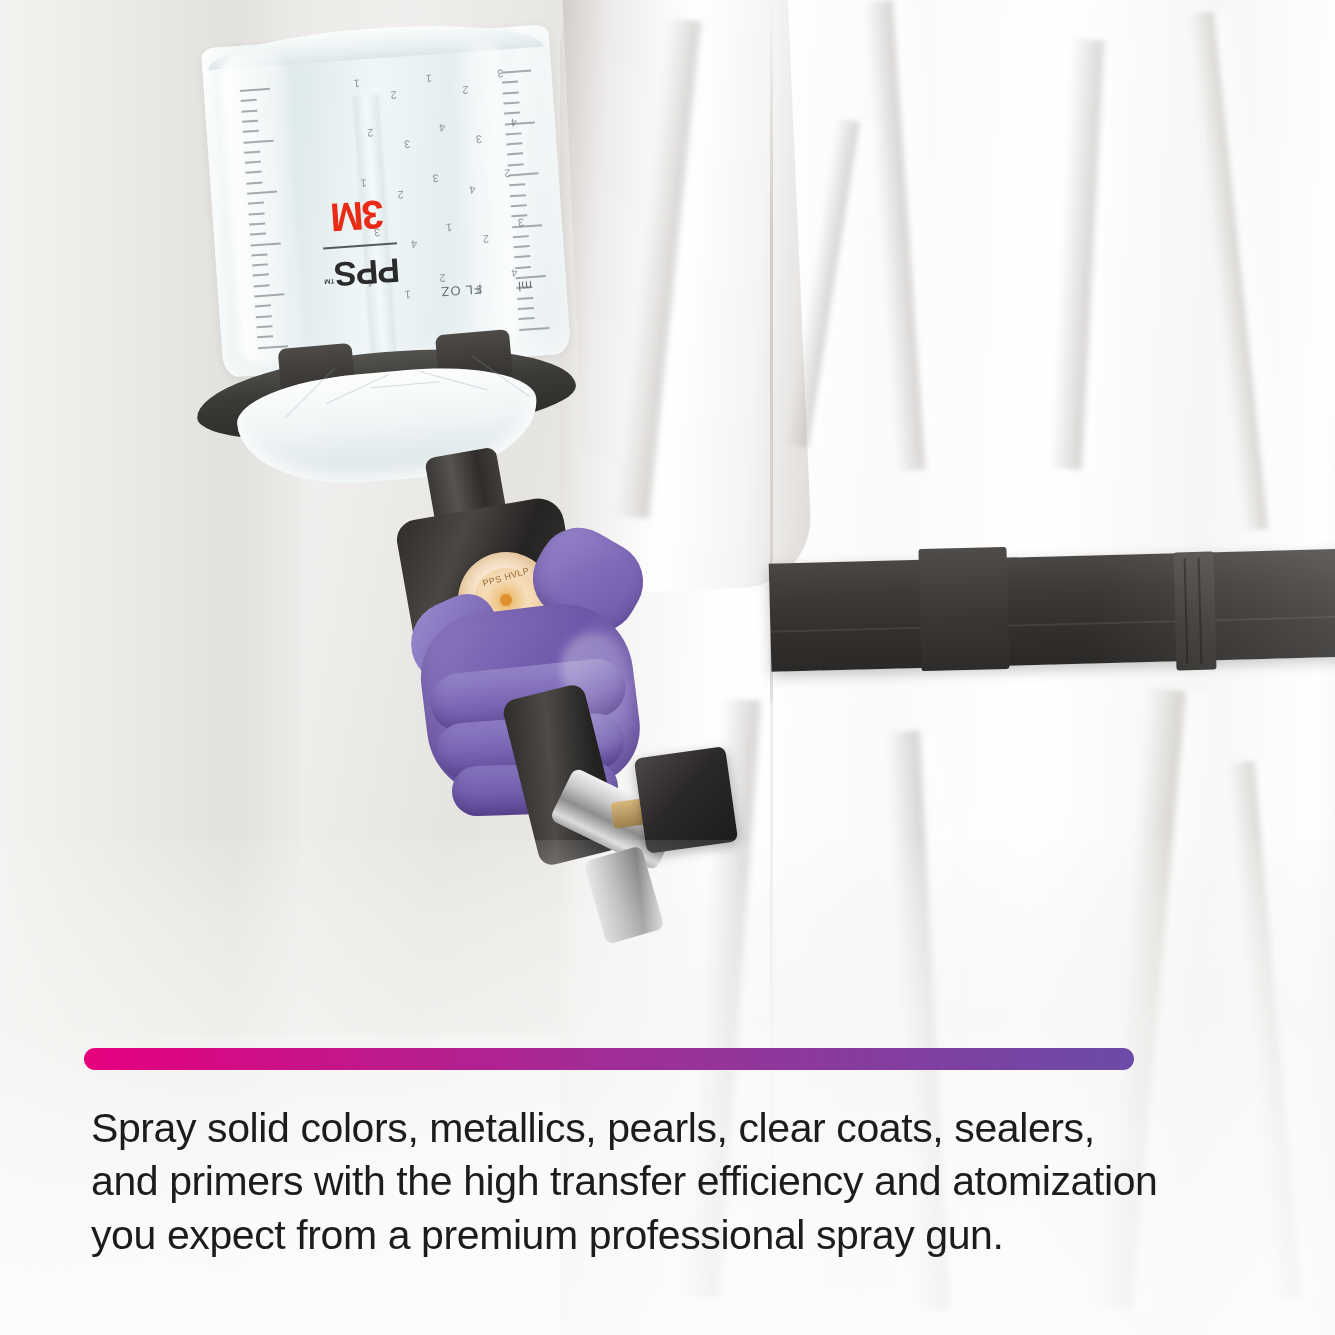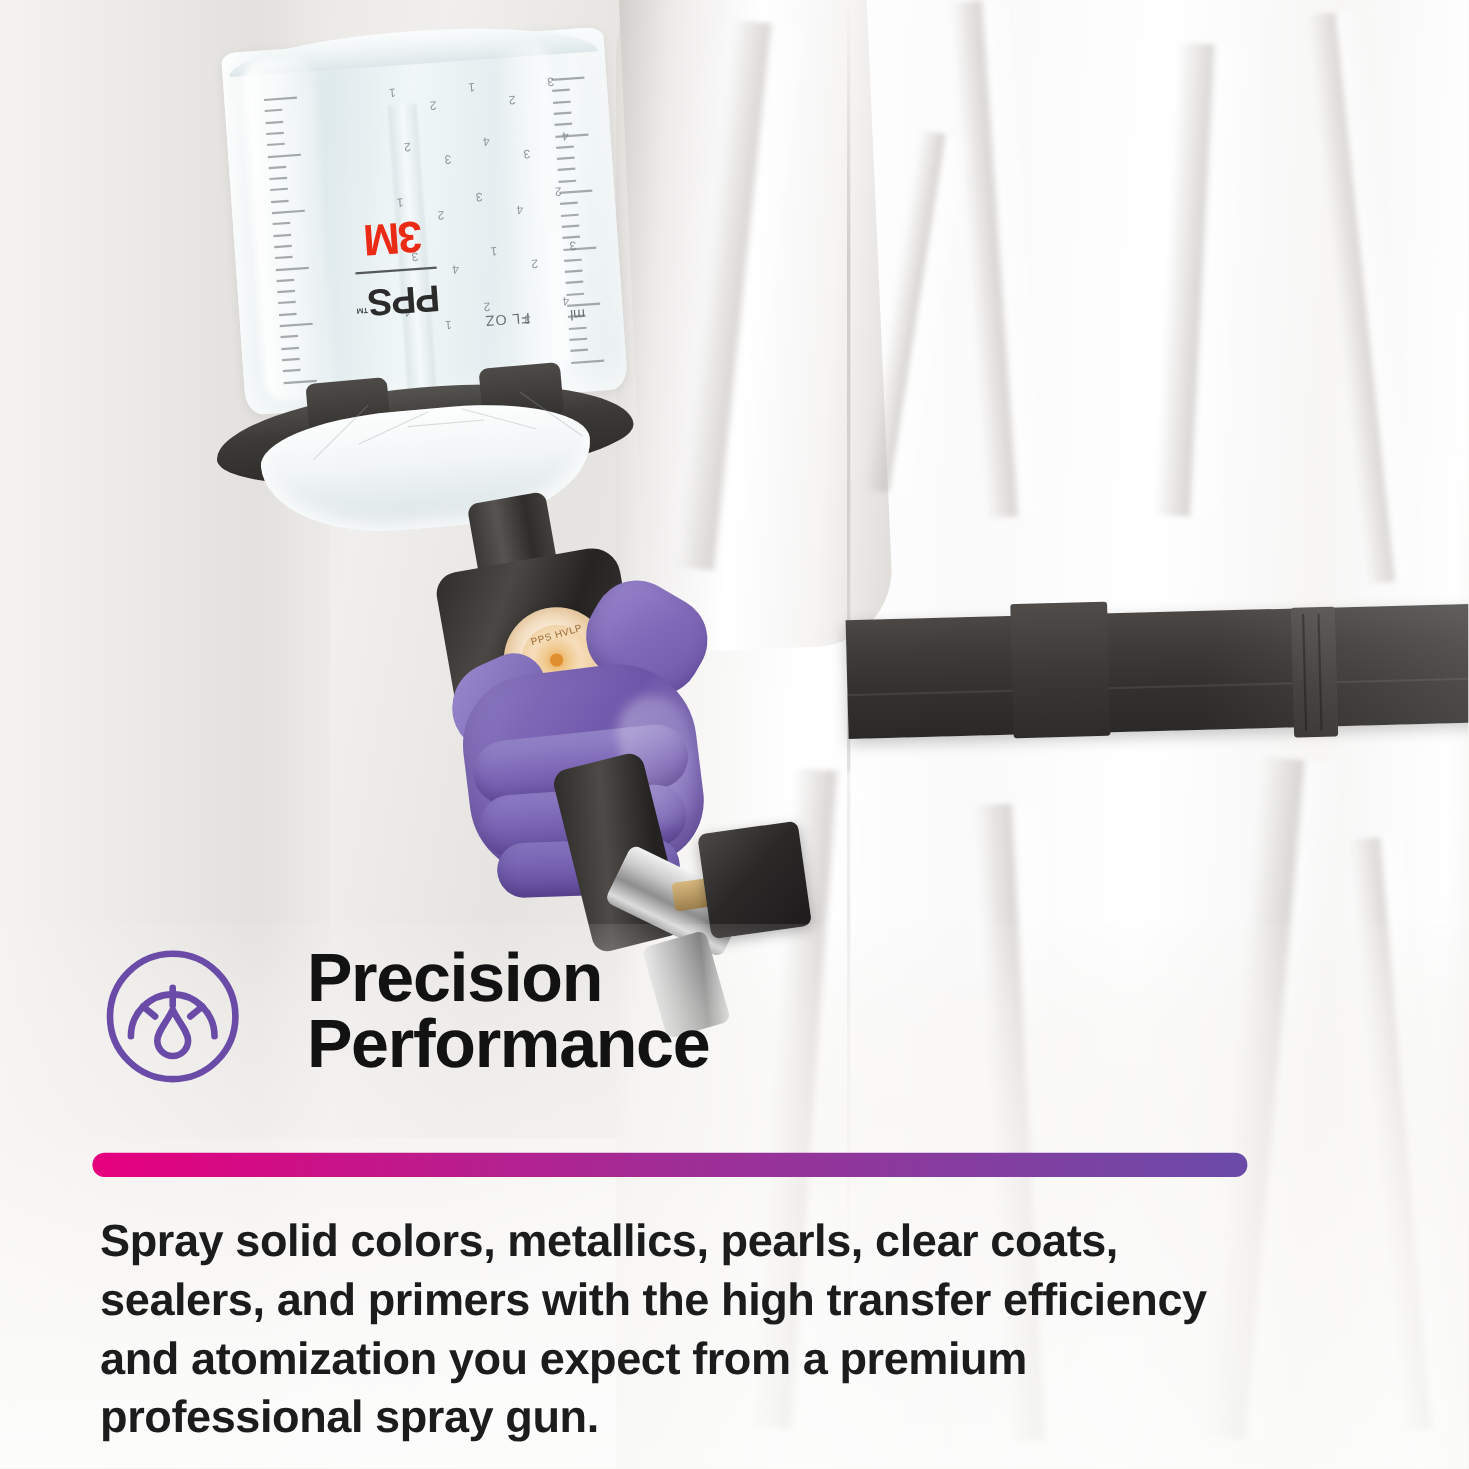--- a/index.html
+++ b/index.html
@@ -504,20 +504,6 @@
   <div class="overlay">
     <div class="overlay-scrim"></div>
 
-    <div class="head-row">
-      <span class="badge-icon">
-        <svg viewBox="0 0 128 128" width="128" height="128" aria-hidden="true">
-          <circle cx="64" cy="64" r="57" fill="none" stroke="#6B4BA8" stroke-width="6"></circle>
-          <path d="M26 82 A38 38 0 0 1 102 82" fill="none" stroke="#6B4BA8" stroke-width="6" stroke-linecap="round"></path>
-          <line x1="64" y1="38" x2="64" y2="54" stroke="#6B4BA8" stroke-width="6" stroke-linecap="round"></line>
-          <line x1="37" y1="55" x2="48" y2="64" stroke="#6B4BA8" stroke-width="6" stroke-linecap="round"></line>
-          <line x1="91" y1="55" x2="80" y2="64" stroke="#6B4BA8" stroke-width="6" stroke-linecap="round"></line>
-          <path d="M64 58 C58 70 50 78 50 86 a14 14 0 0 0 28 0 c0-8-8-16-14-28 z" fill="none" stroke="#6B4BA8" stroke-width="6" stroke-linejoin="round"></path>
-        </svg>
-      </span>
-      <div class="headline">Precision
-Performance</div>
-    </div>
 
     <div class="rule" id="gradient-rule" style="background: linear-gradient(90deg, rgb(230, 0, 126) 0%, rgb(160, 45, 150) 50%, rgb(107, 75, 168) 100%);"></div>
 

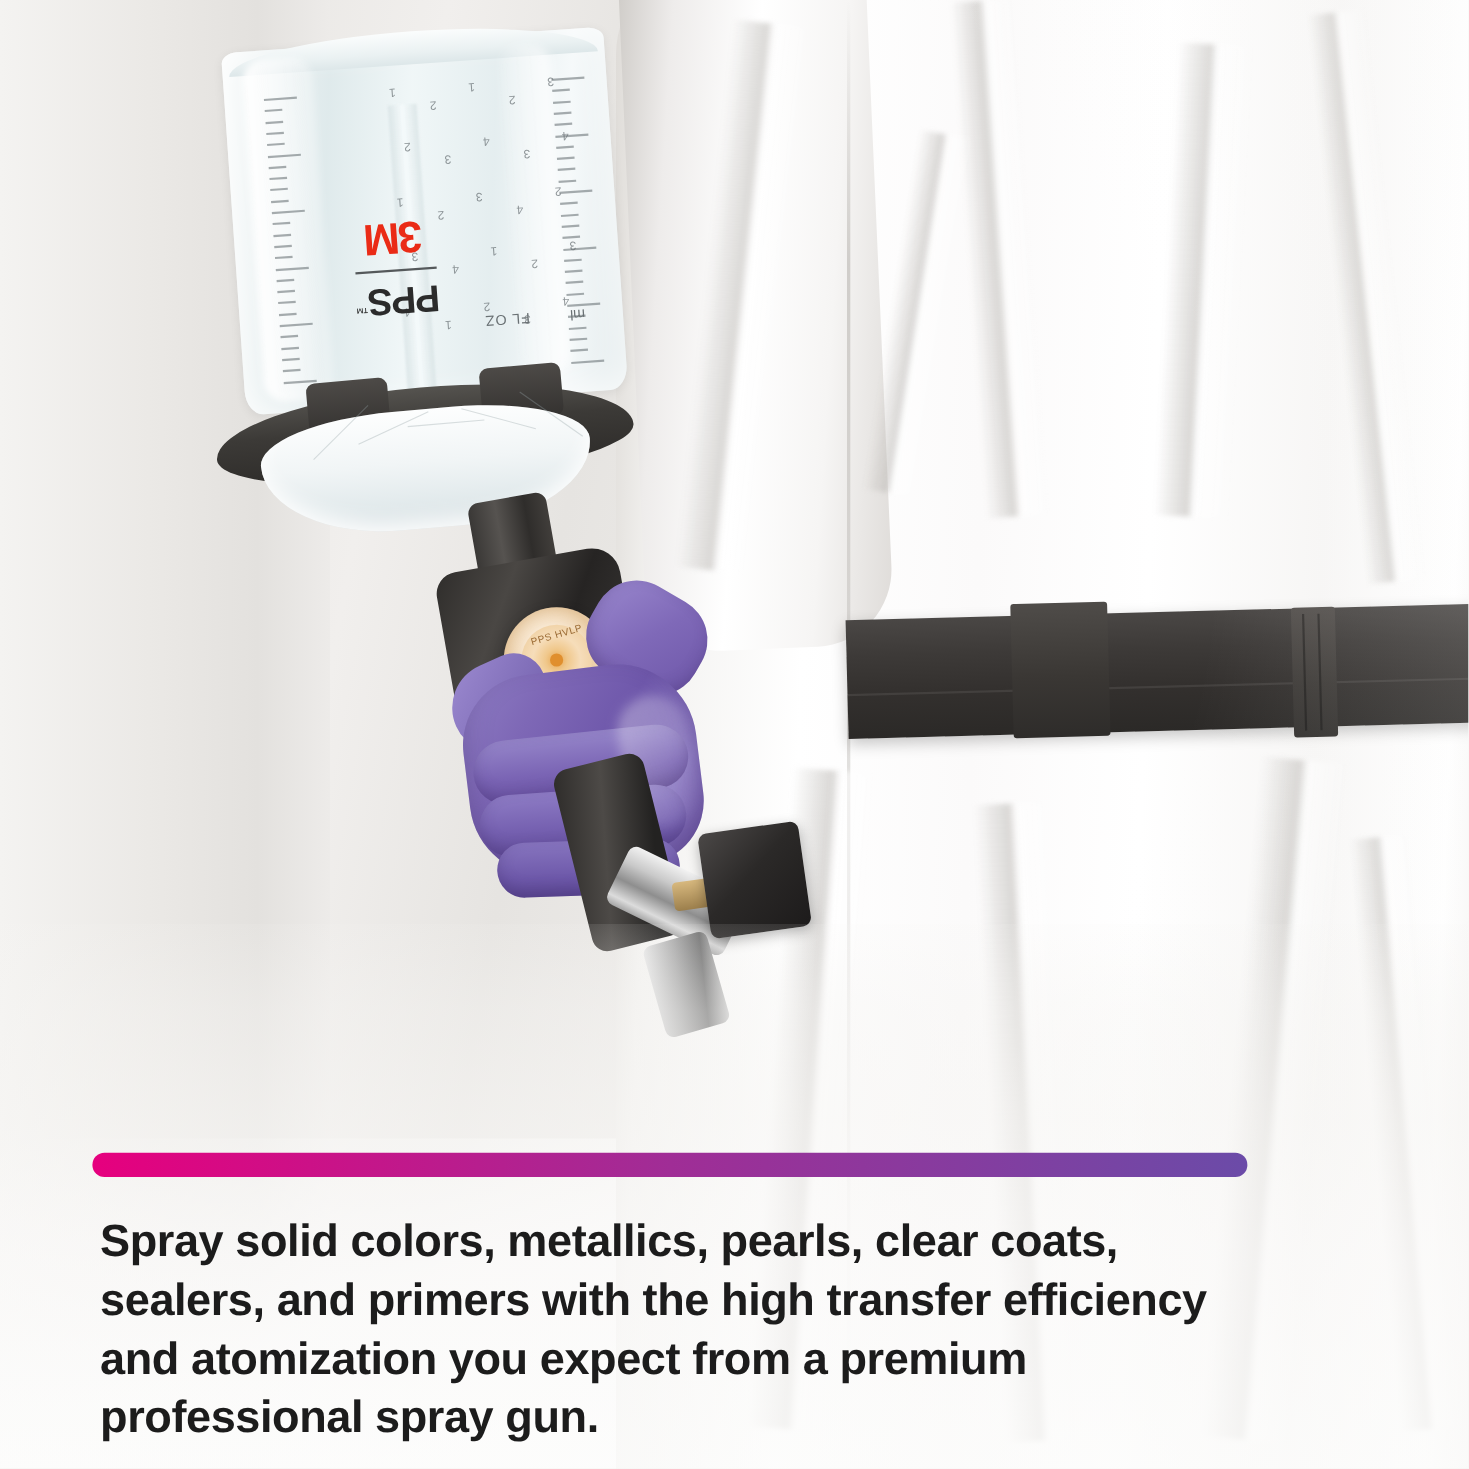--- a/index.html
+++ b/index.html
@@ -327,7 +327,7 @@
   .body-copy{
     position:absolute;left:91px;top:262px;width:1078px;
     font-family:"Liberation Sans","DejaVu Sans",sans-serif;
-    font-weight:bold;
+    font-weight:normal;
     font-size:41px;
     line-height:1.30;
     letter-spacing:-.4px;

